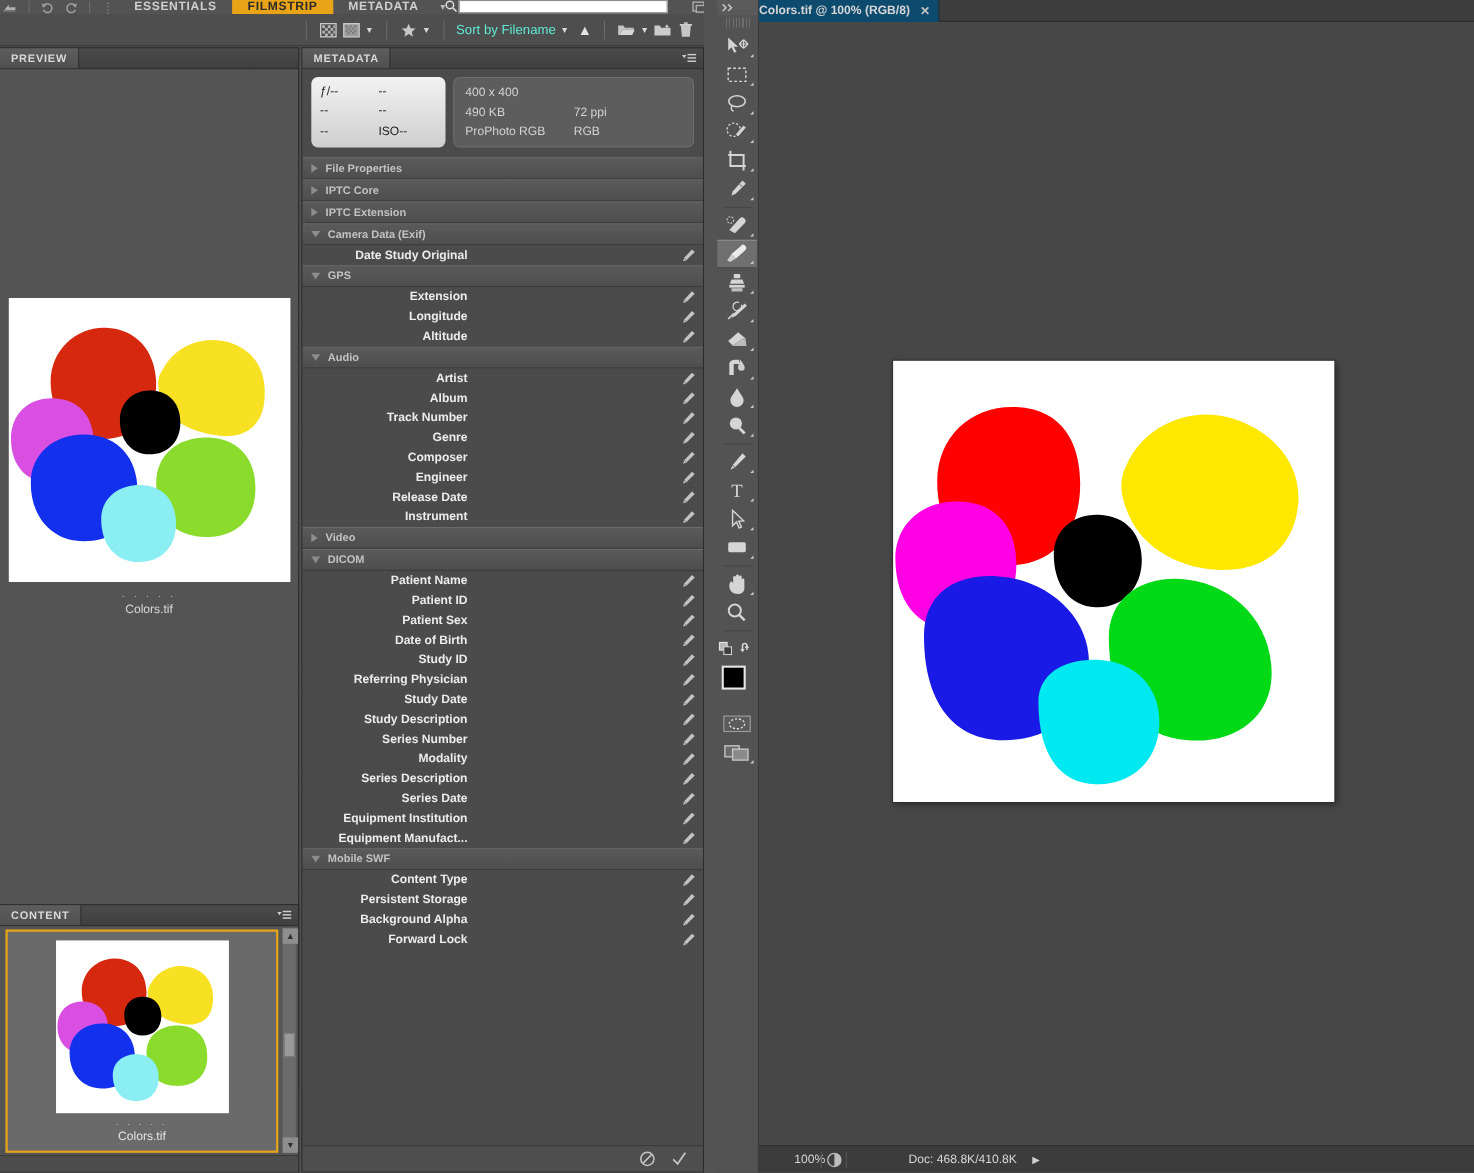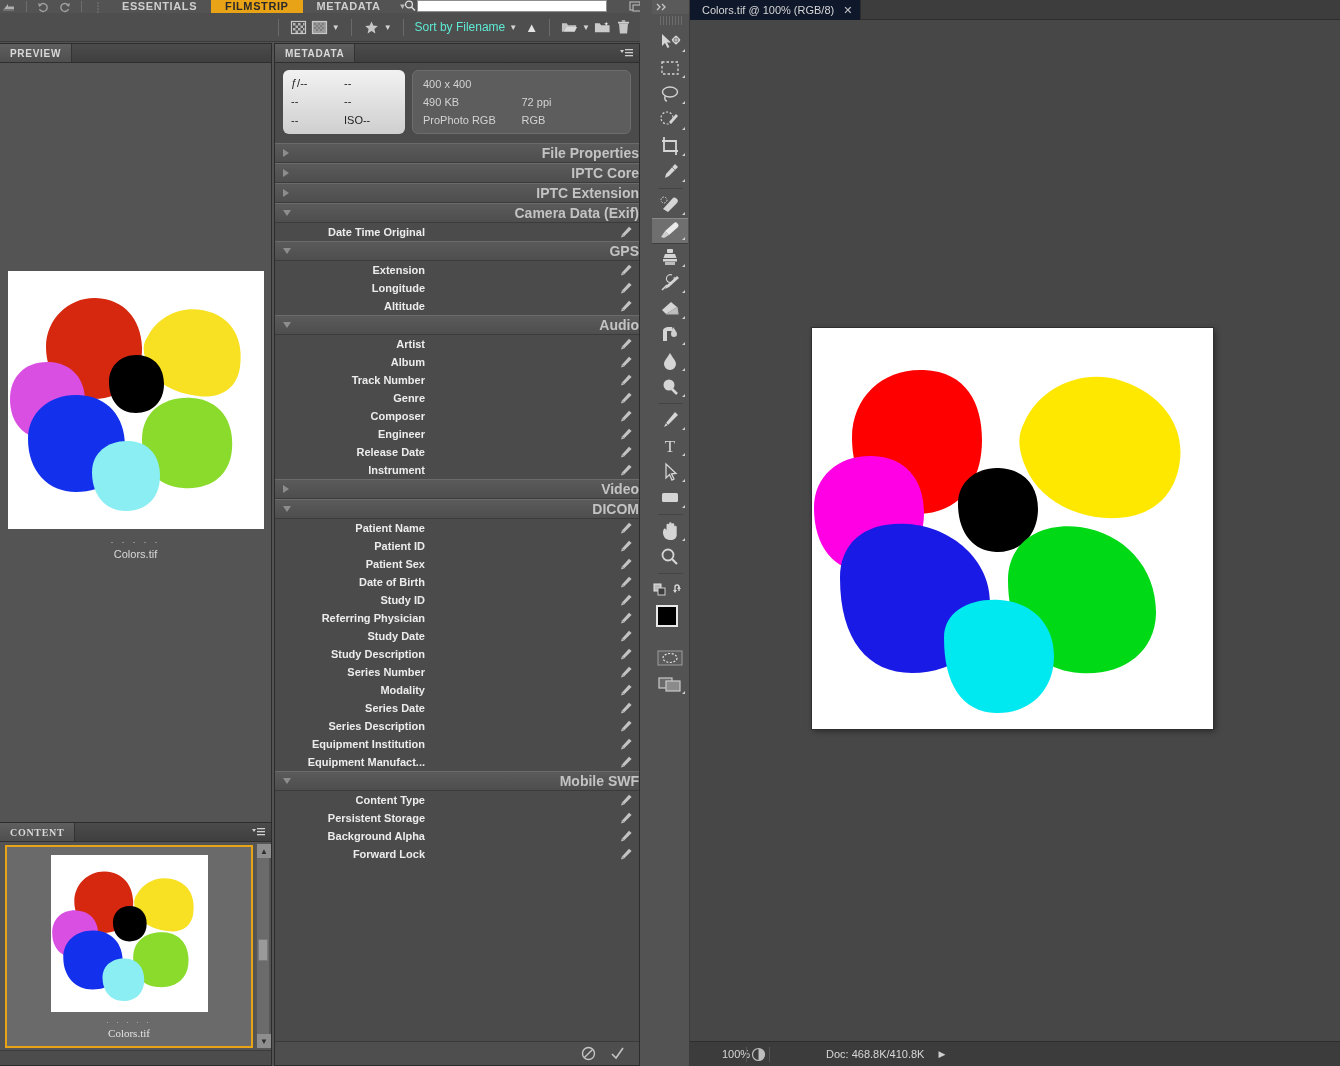--- a/index.html
+++ b/index.html
@@ -189,8 +189,8 @@
     background: #3d3d3d; border-bottom: 1px solid #2d2d2d;
   }
   .ps-tab {
-    display: inline-flex; align-items: center; height: 20px; padding: 0 8px 0 12px;
-    background: #0f172a; color: #d6d6d6; font-size: 11px; font-weight: normal;
+    display: inline-flex; align-items: center; height: 20px; padding: 0 8px 0 0;
+    background: #0c4a6e; color: #d6d6d6; font-size: 11px; font-weight: bold;
     border-right: 1px solid #2d2d2d;
   }
   .ps-tab-close { margin-left: 9px; font-size: 11px; color: #c3c3c3; }

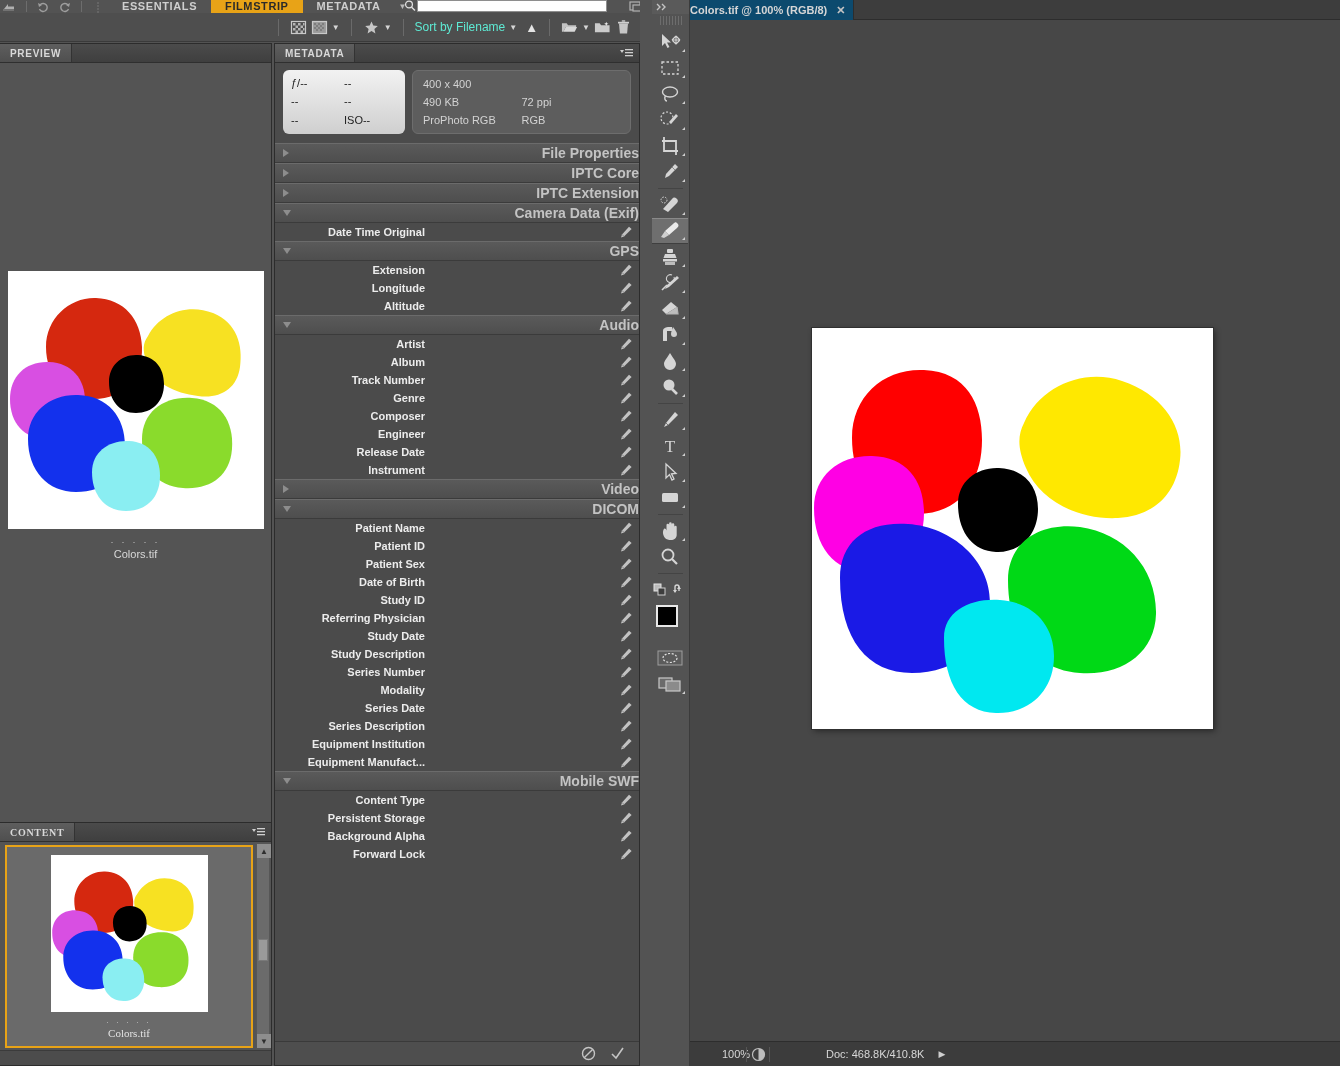--- a/index.html
+++ b/index.html
@@ -137,7 +137,7 @@
     height: 20px; background: linear-gradient(#5a5a5a,#4e4e4e);
     border-top: 1px solid #6b6b6b; border-bottom: 1px solid #3b3b3b;
     display: flex; align-items: center; padding-left: 8px;
-    font-size: 14px; font-weight: bold; color: #c3c3c3; justify-content: space-between;
+    font-size: 10px; font-weight: bold; color: #c3c3c3;
   }
   .tri { width: 0; height: 0; margin-right: 7px; }
   .tri.closed { border-left: 6px solid #8d8d8d; border-top: 4px solid transparent; border-bottom: 4px solid transparent; }

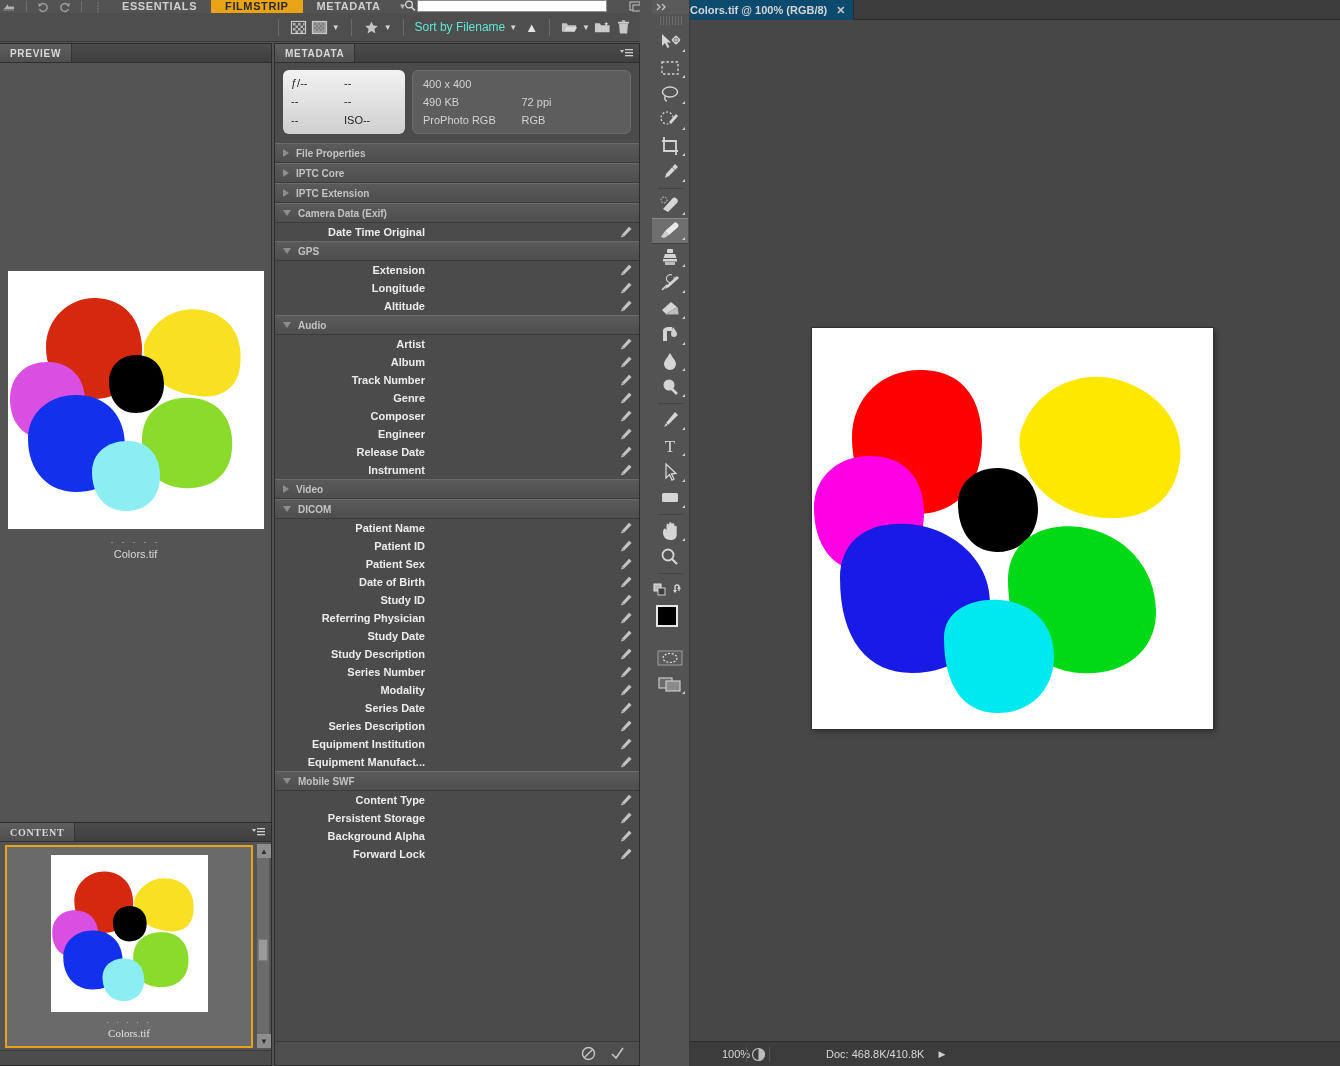--- a/index.html
+++ b/index.html
@@ -452,7 +452,7 @@
               <span>Camera Data (Exif)</span>
             </div>
             <div class="meta-row">
-              <div class="label">Date Time Original</div>
+              <div class="label">Date Study Original</div>
               <div class="value"></div>
               <svg class="pencil" viewBox="0 0 13 12">
                 <path d="M9 0.8 L11.6 3 L4 10.5 L1 11.5 L2 8.4 Z" fill="#d9d9d9"></path>

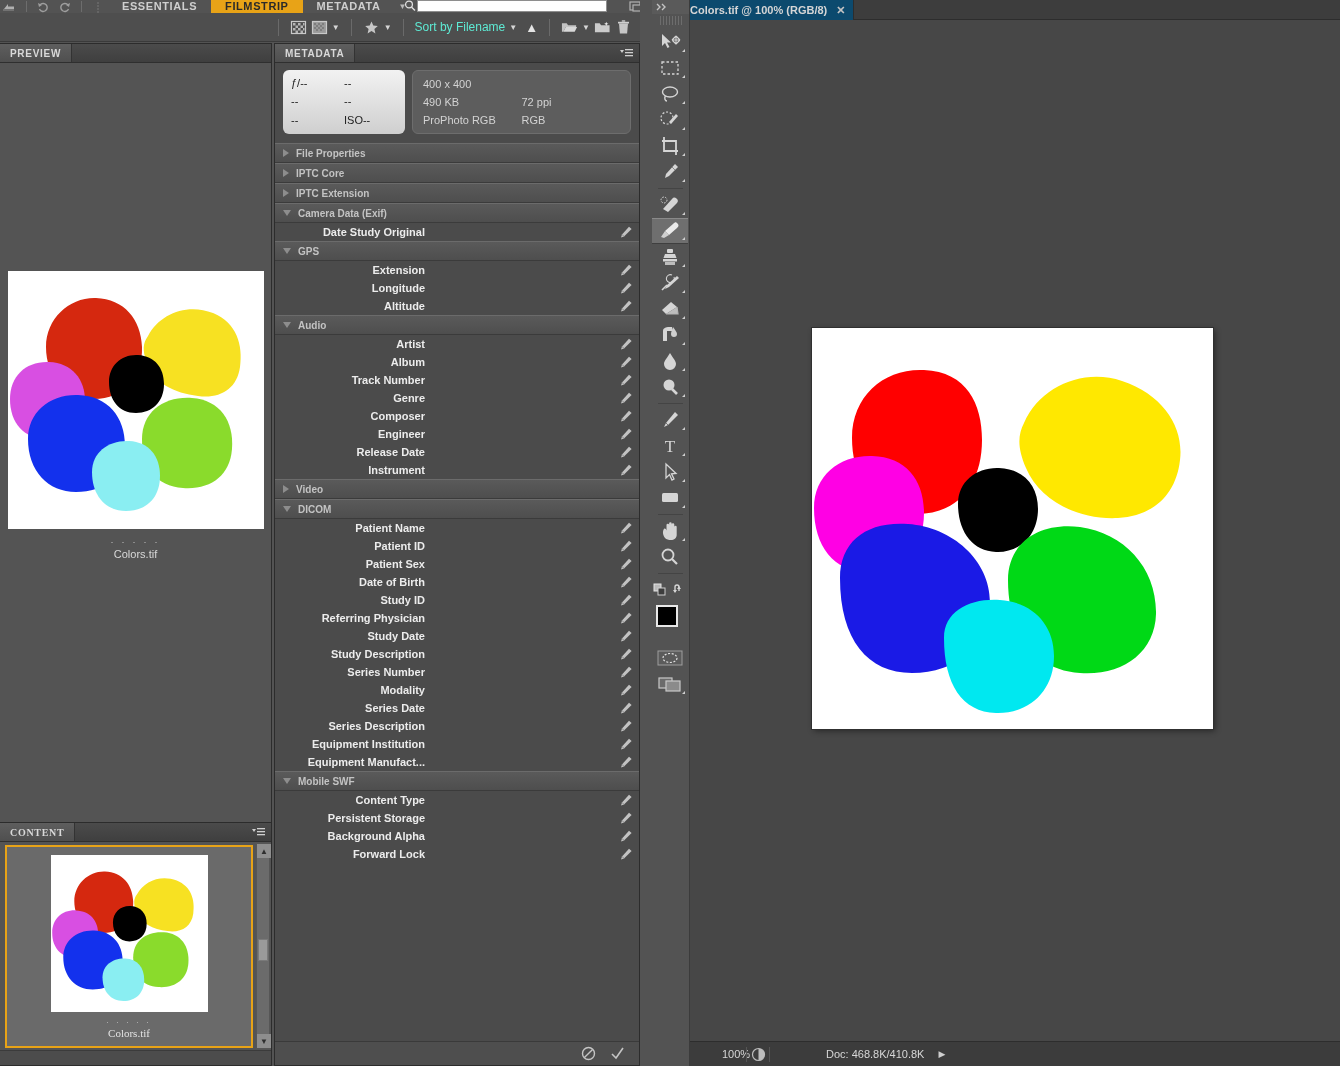--- a/index.html
+++ b/index.html
@@ -644,15 +644,15 @@
               </svg>
             </div>
             <div class="meta-row">
+              <div class="label">Series Description</div>
+              <div class="value"></div>
+              <svg class="pencil" viewBox="0 0 13 12">
+                <path d="M9 0.8 L11.6 3 L4 10.5 L1 11.5 L2 8.4 Z" fill="#d9d9d9"></path>
+                <path d="M2 8.4 L4 10.5" stroke="#8a8a8a" stroke-width="0.9"></path>
+              </svg>
+            </div>
+            <div class="meta-row">
               <div class="label">Series Date</div>
-              <div class="value"></div>
-              <svg class="pencil" viewBox="0 0 13 12">
-                <path d="M9 0.8 L11.6 3 L4 10.5 L1 11.5 L2 8.4 Z" fill="#d9d9d9"></path>
-                <path d="M2 8.4 L4 10.5" stroke="#8a8a8a" stroke-width="0.9"></path>
-              </svg>
-            </div>
-            <div class="meta-row">
-              <div class="label">Series Description</div>
               <div class="value"></div>
               <svg class="pencil" viewBox="0 0 13 12">
                 <path d="M9 0.8 L11.6 3 L4 10.5 L1 11.5 L2 8.4 Z" fill="#d9d9d9"></path>

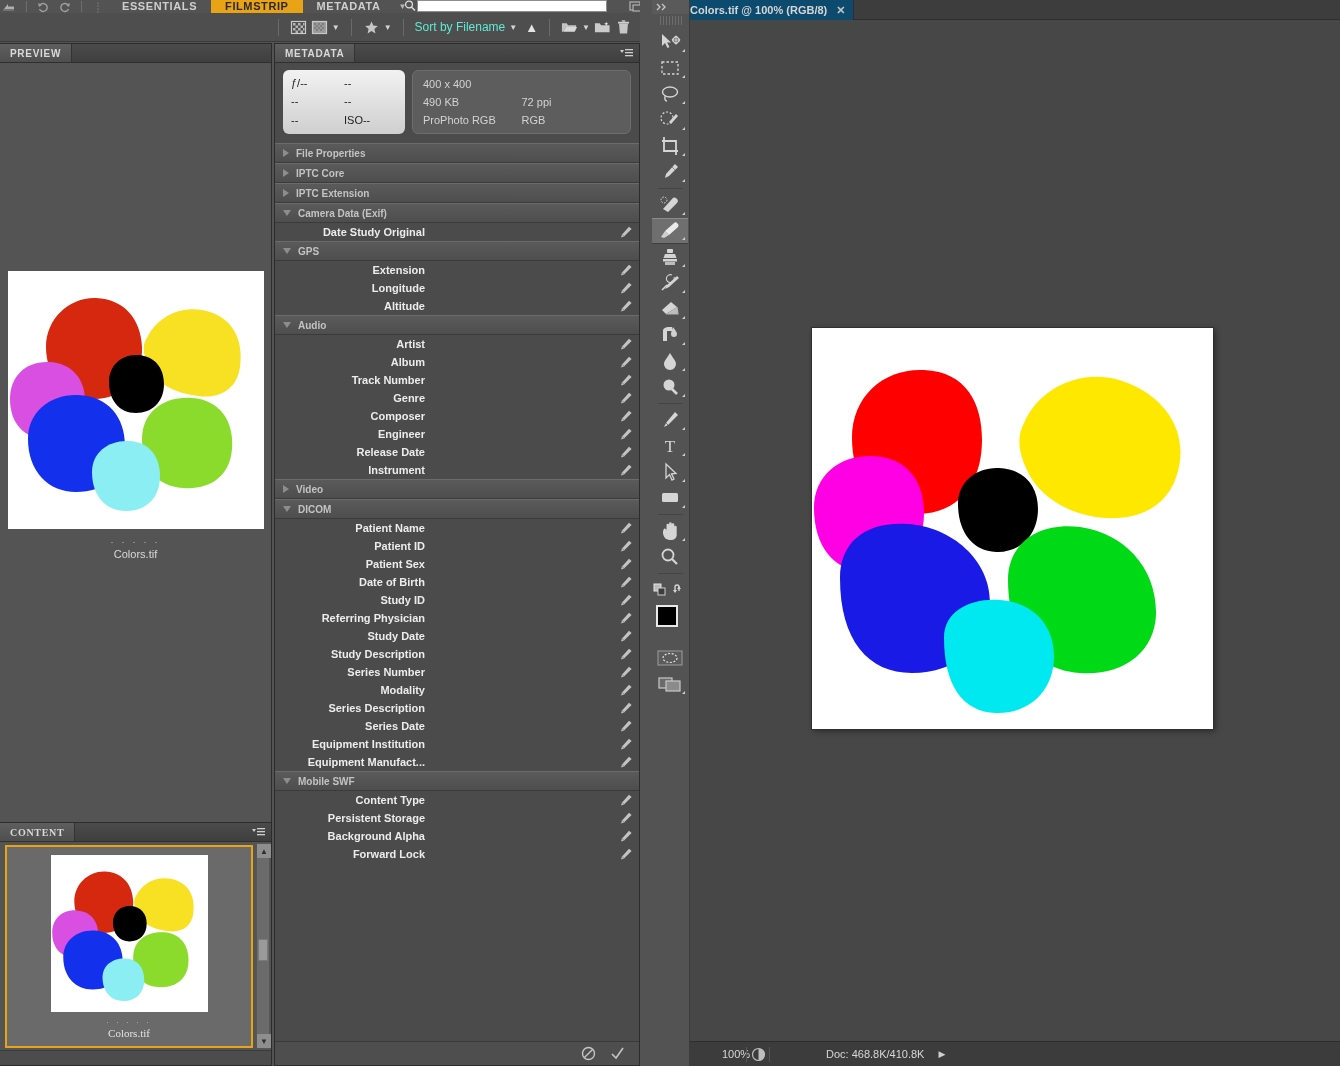--- a/index.html
+++ b/index.html
@@ -81,7 +81,7 @@
   
   .content-panel {
     position: absolute; left: 0; top: 822px; width: 272px; height: 244px;
-    background: #3a3a3a; border: 1px solid #2c2c2c; border-left: none; font-family: Liberation Serif, serif;
+    background: #3a3a3a; border: 1px solid #2c2c2c; border-left: none;
   }
   .content-body {
     position: absolute; left: 0; top: 19px; right: 0; bottom: 0;

